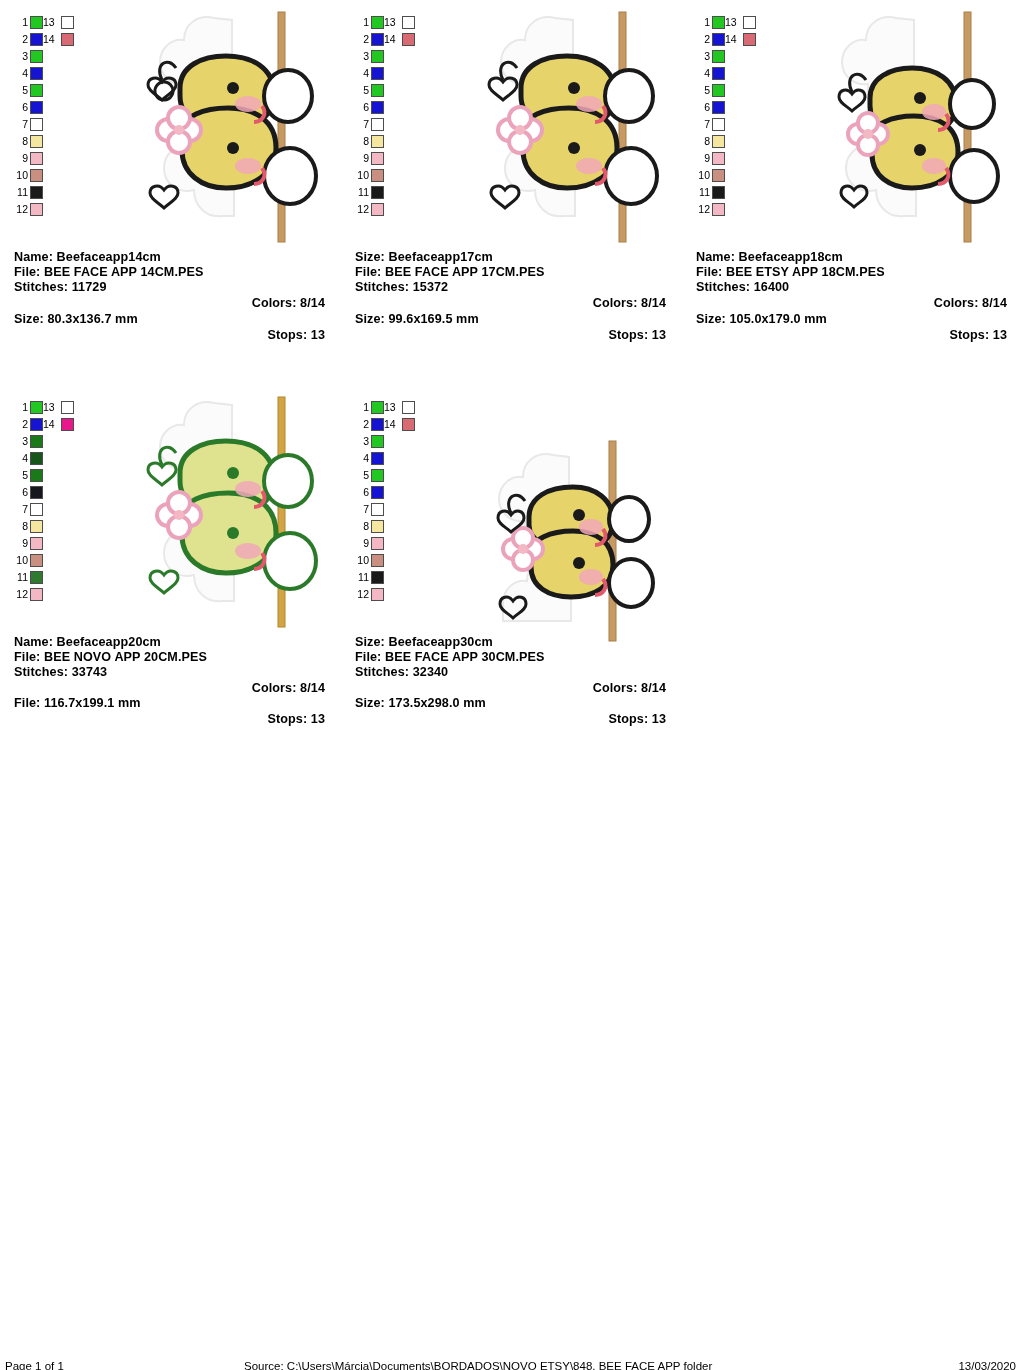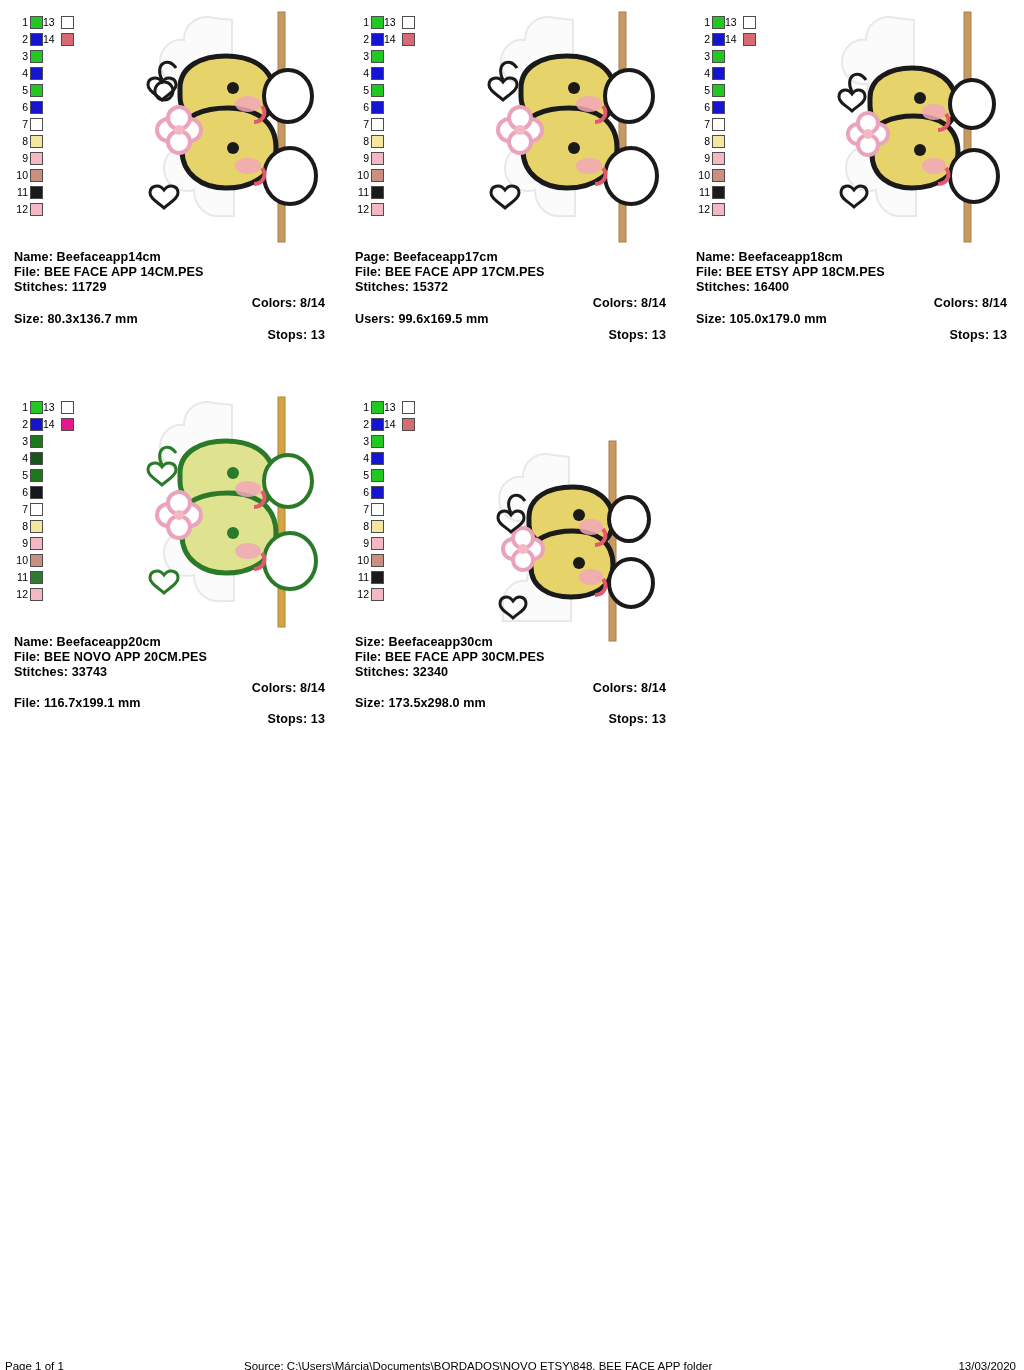--- a/index.html
+++ b/index.html
@@ -320,7 +320,7 @@
           </div>
         </div>
         <div class="info">
-          <div class="full">Page: Beefaceapp17cm</div>
+          <div class="full">Size: Beefaceapp17cm</div>
           <div class="full">File: BEE FACE APP 17CM.PES</div>
           <div class="line">
               <span class="left">Stitches: 15372</span>

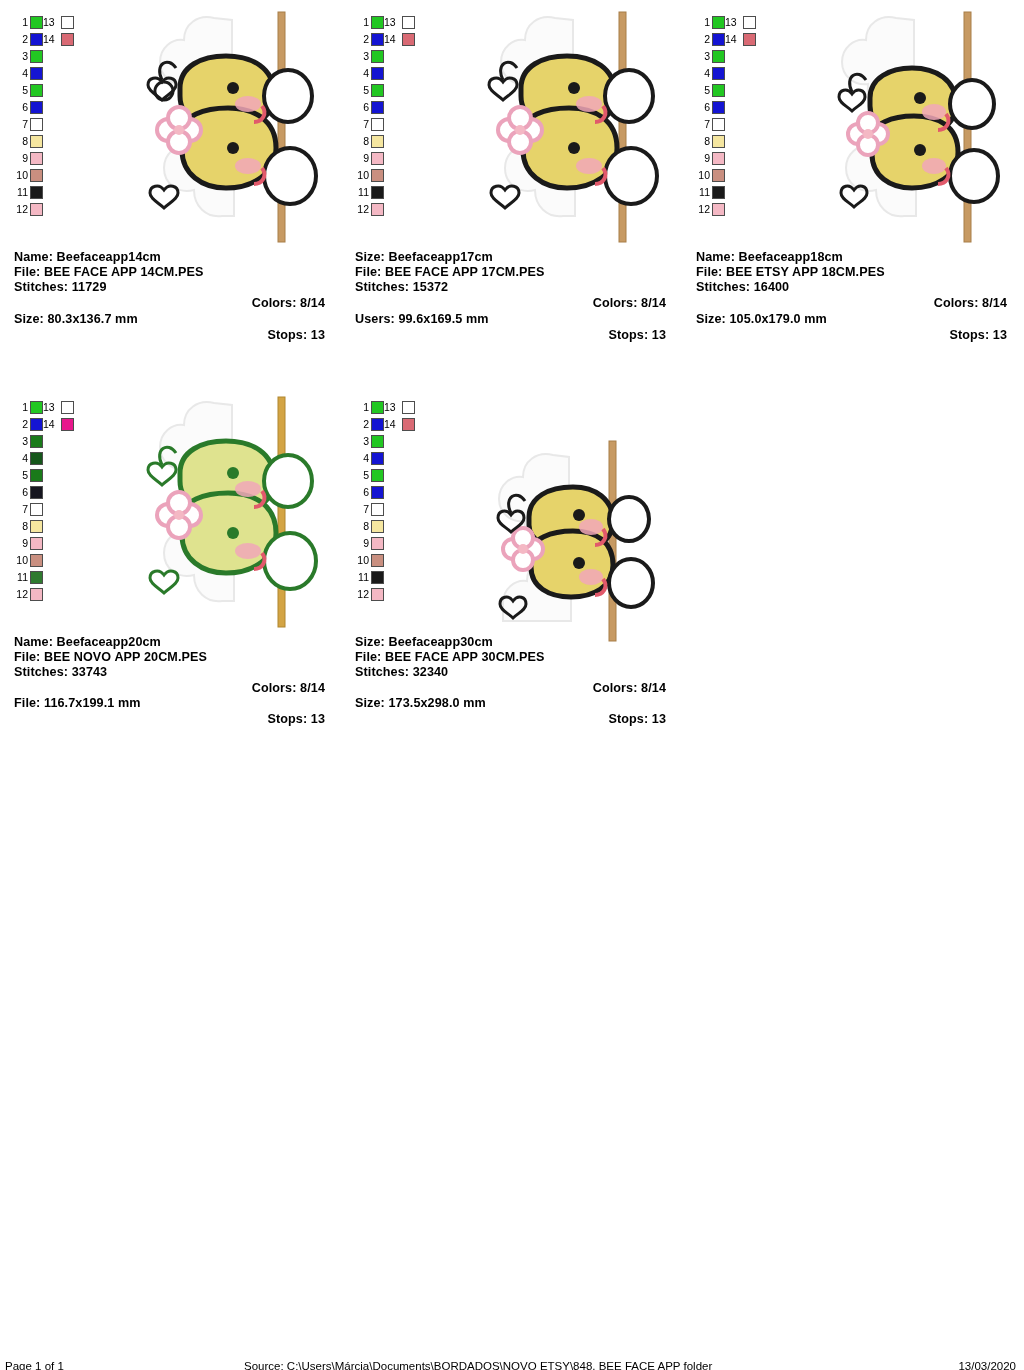--- a/index.html
+++ b/index.html
@@ -327,7 +327,7 @@
               <span class="right">Colors: 8/14</span>
             </div>
           <div class="line">
-              <span class="left">Users: 99.6x169.5 mm</span>
+              <span class="left">Size: 99.6x169.5 mm</span>
               <span class="right">Stops: 13</span>
             </div>
         </div>

